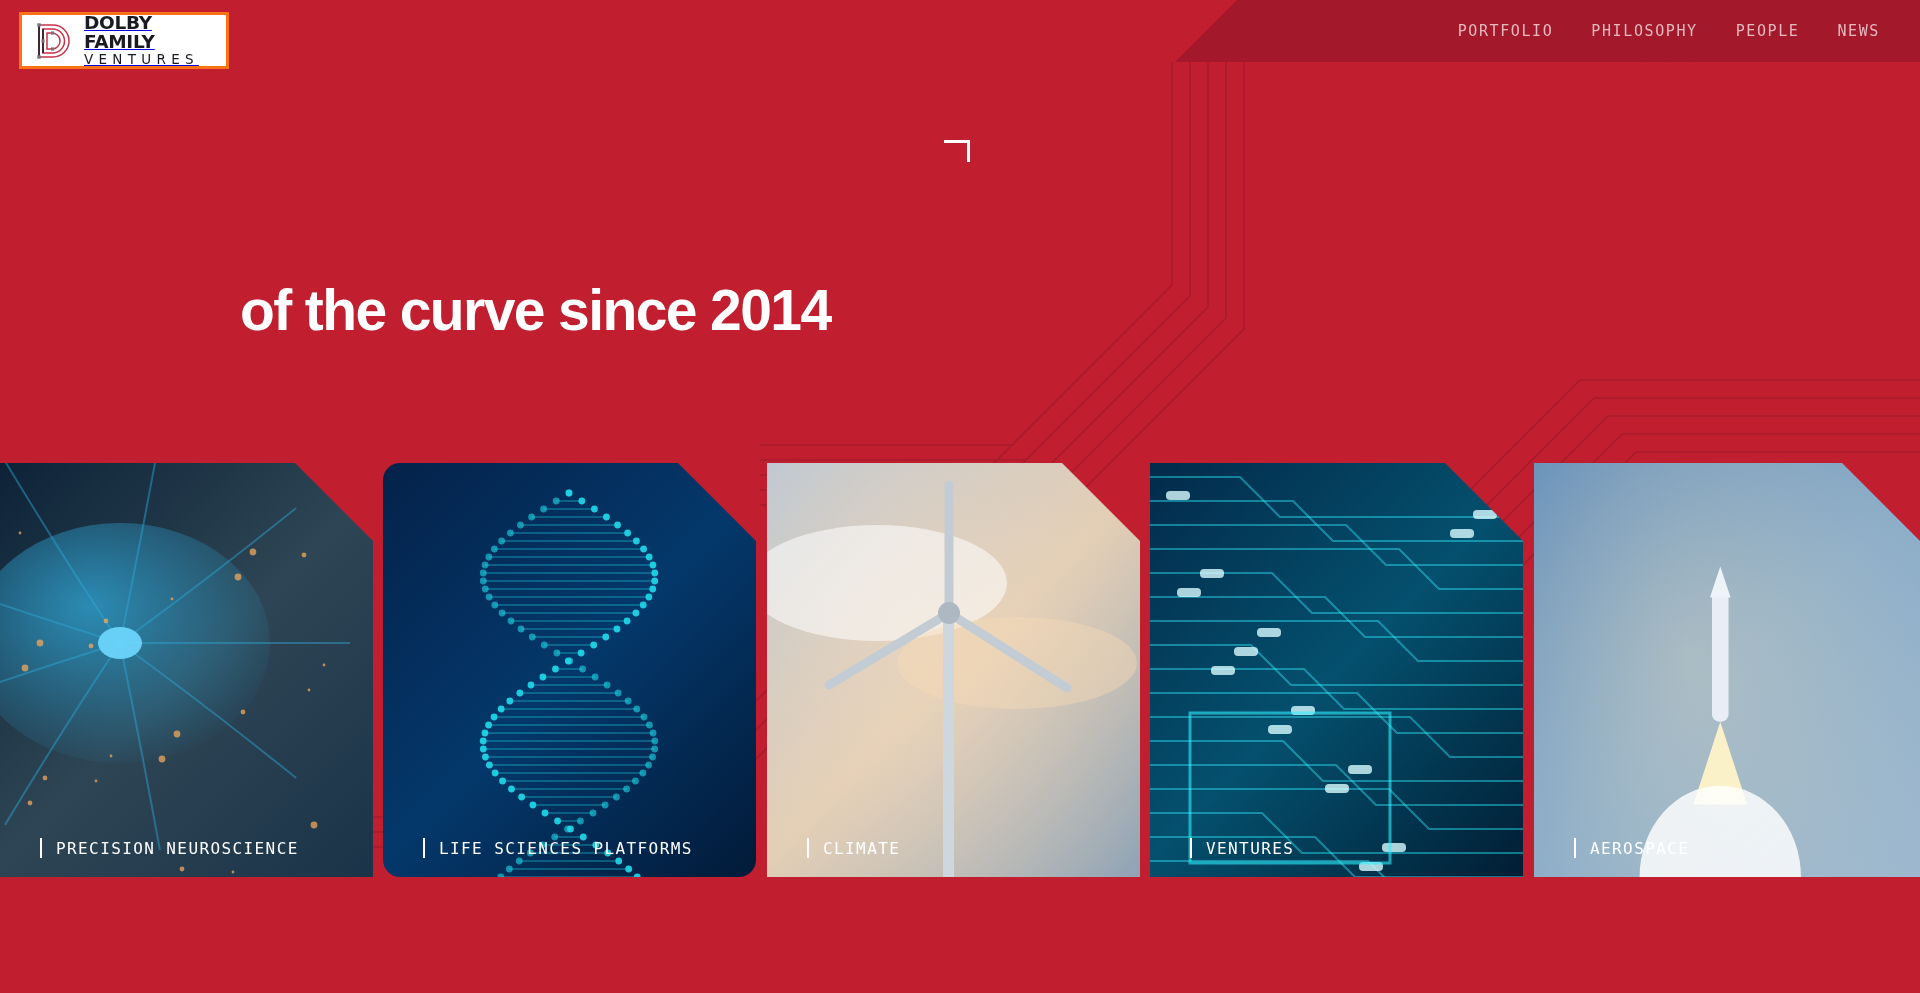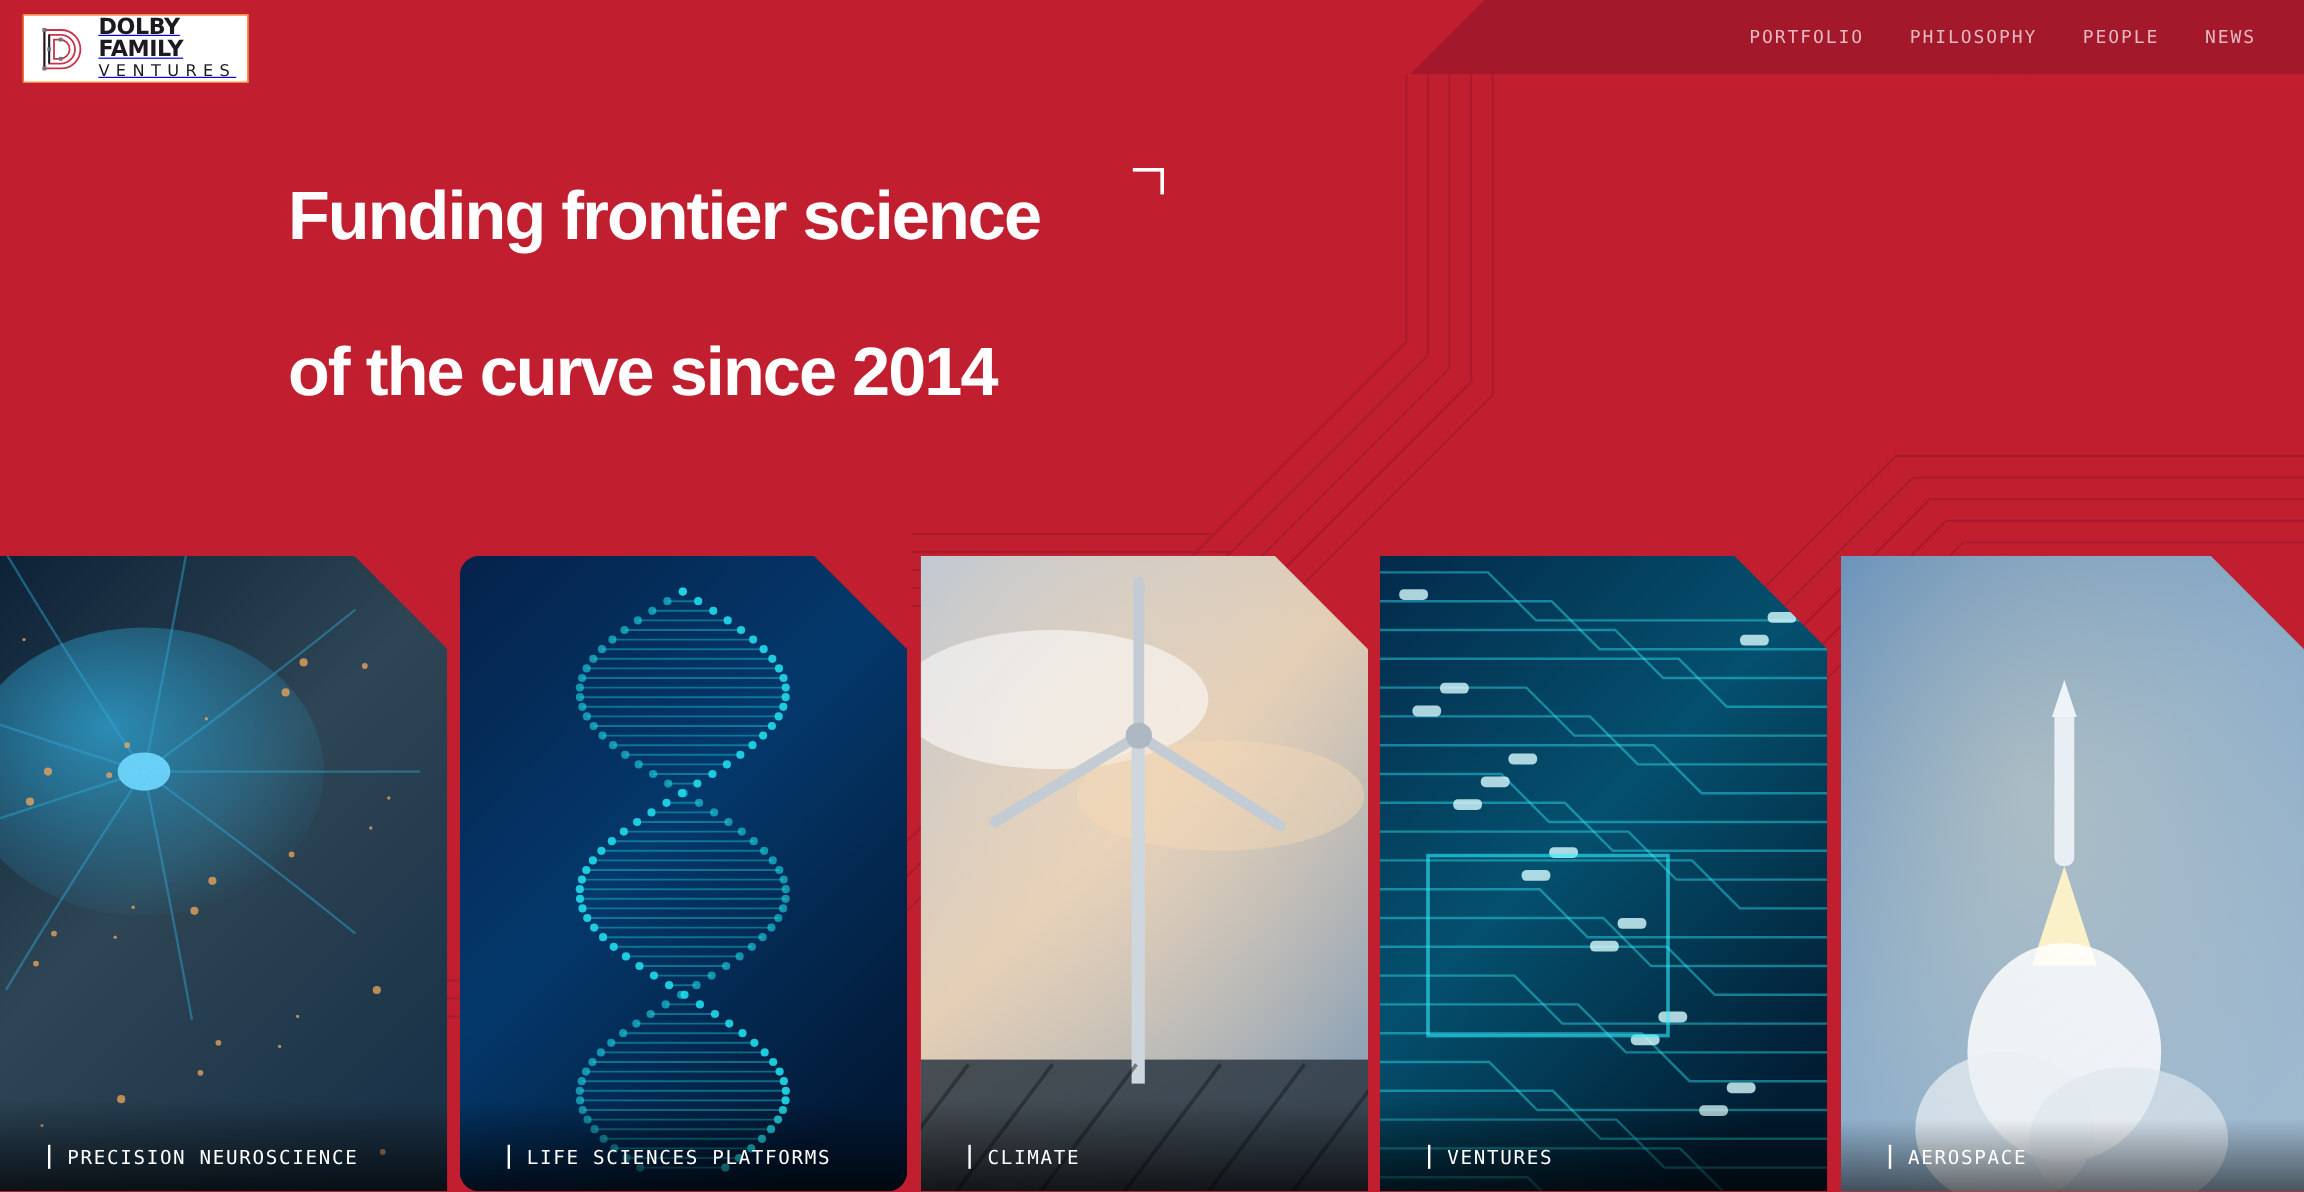--- a/index.html
+++ b/index.html
@@ -40,8 +40,8 @@
   
   #logo-box {
     position:absolute; left:19px; top:12px;
-    width:188px; height:57px;
-    background:#ffffff; border:1px solid #f97316;
+    width:210px; height:57px;
+    background:#ffffff; border:3px solid #f97316;
     display:flex; align-items:center; gap:8px;
     padding-left:10px; z-index:8;
   }

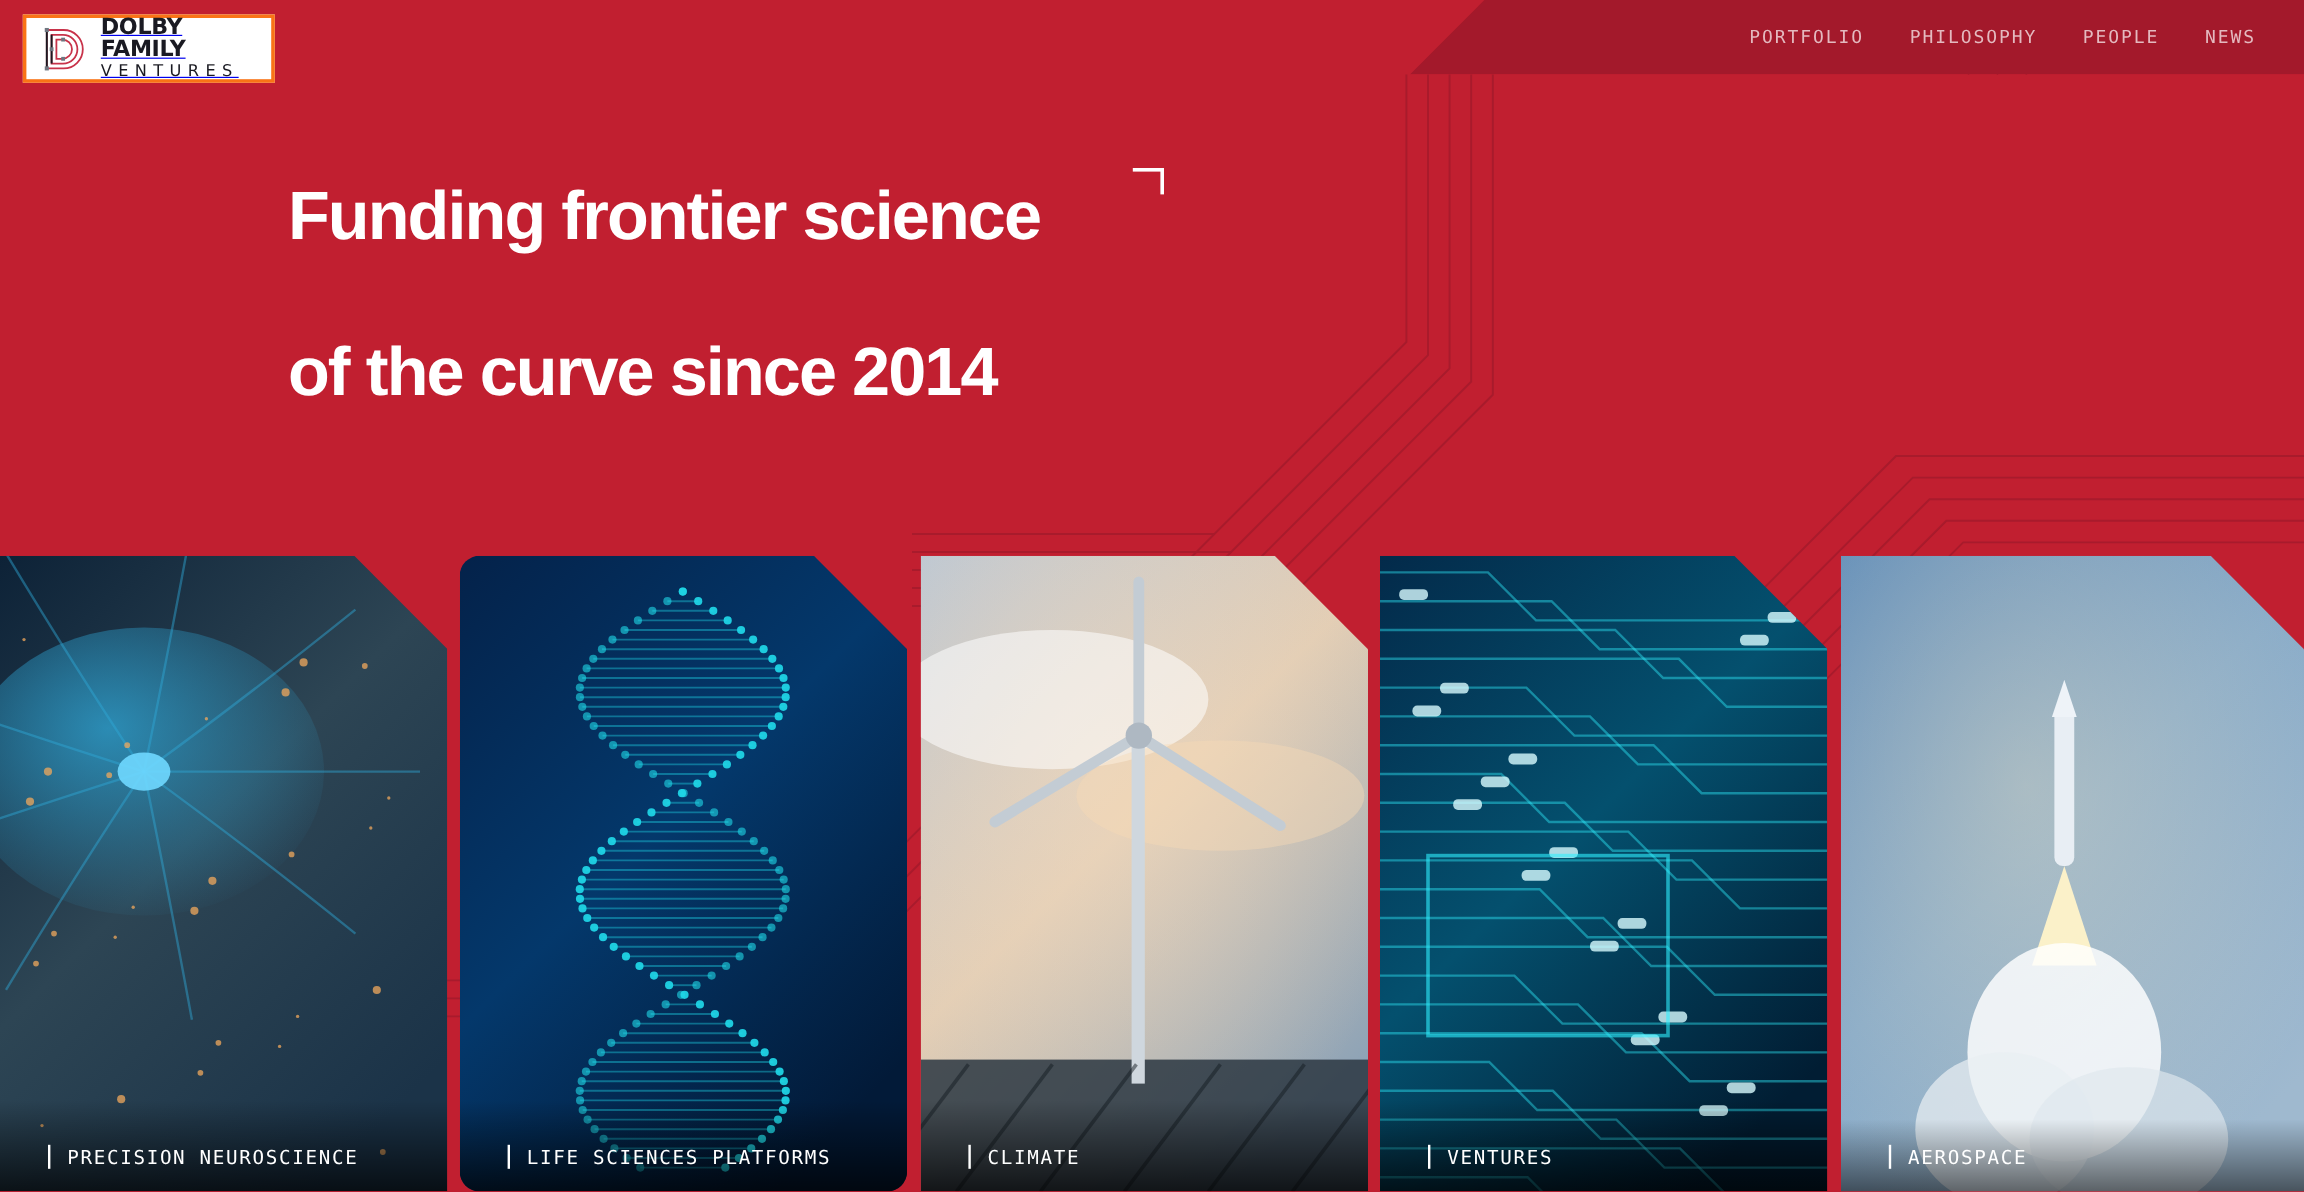--- a/index.html
+++ b/index.html
@@ -170,7 +170,7 @@
 
 <div id="hero">
   <h1 id="headline">
-    <span>Funding frontier science</span><br>
+    <br>
     <br>
     <span>of the curve since 2014</span>
   </h1>

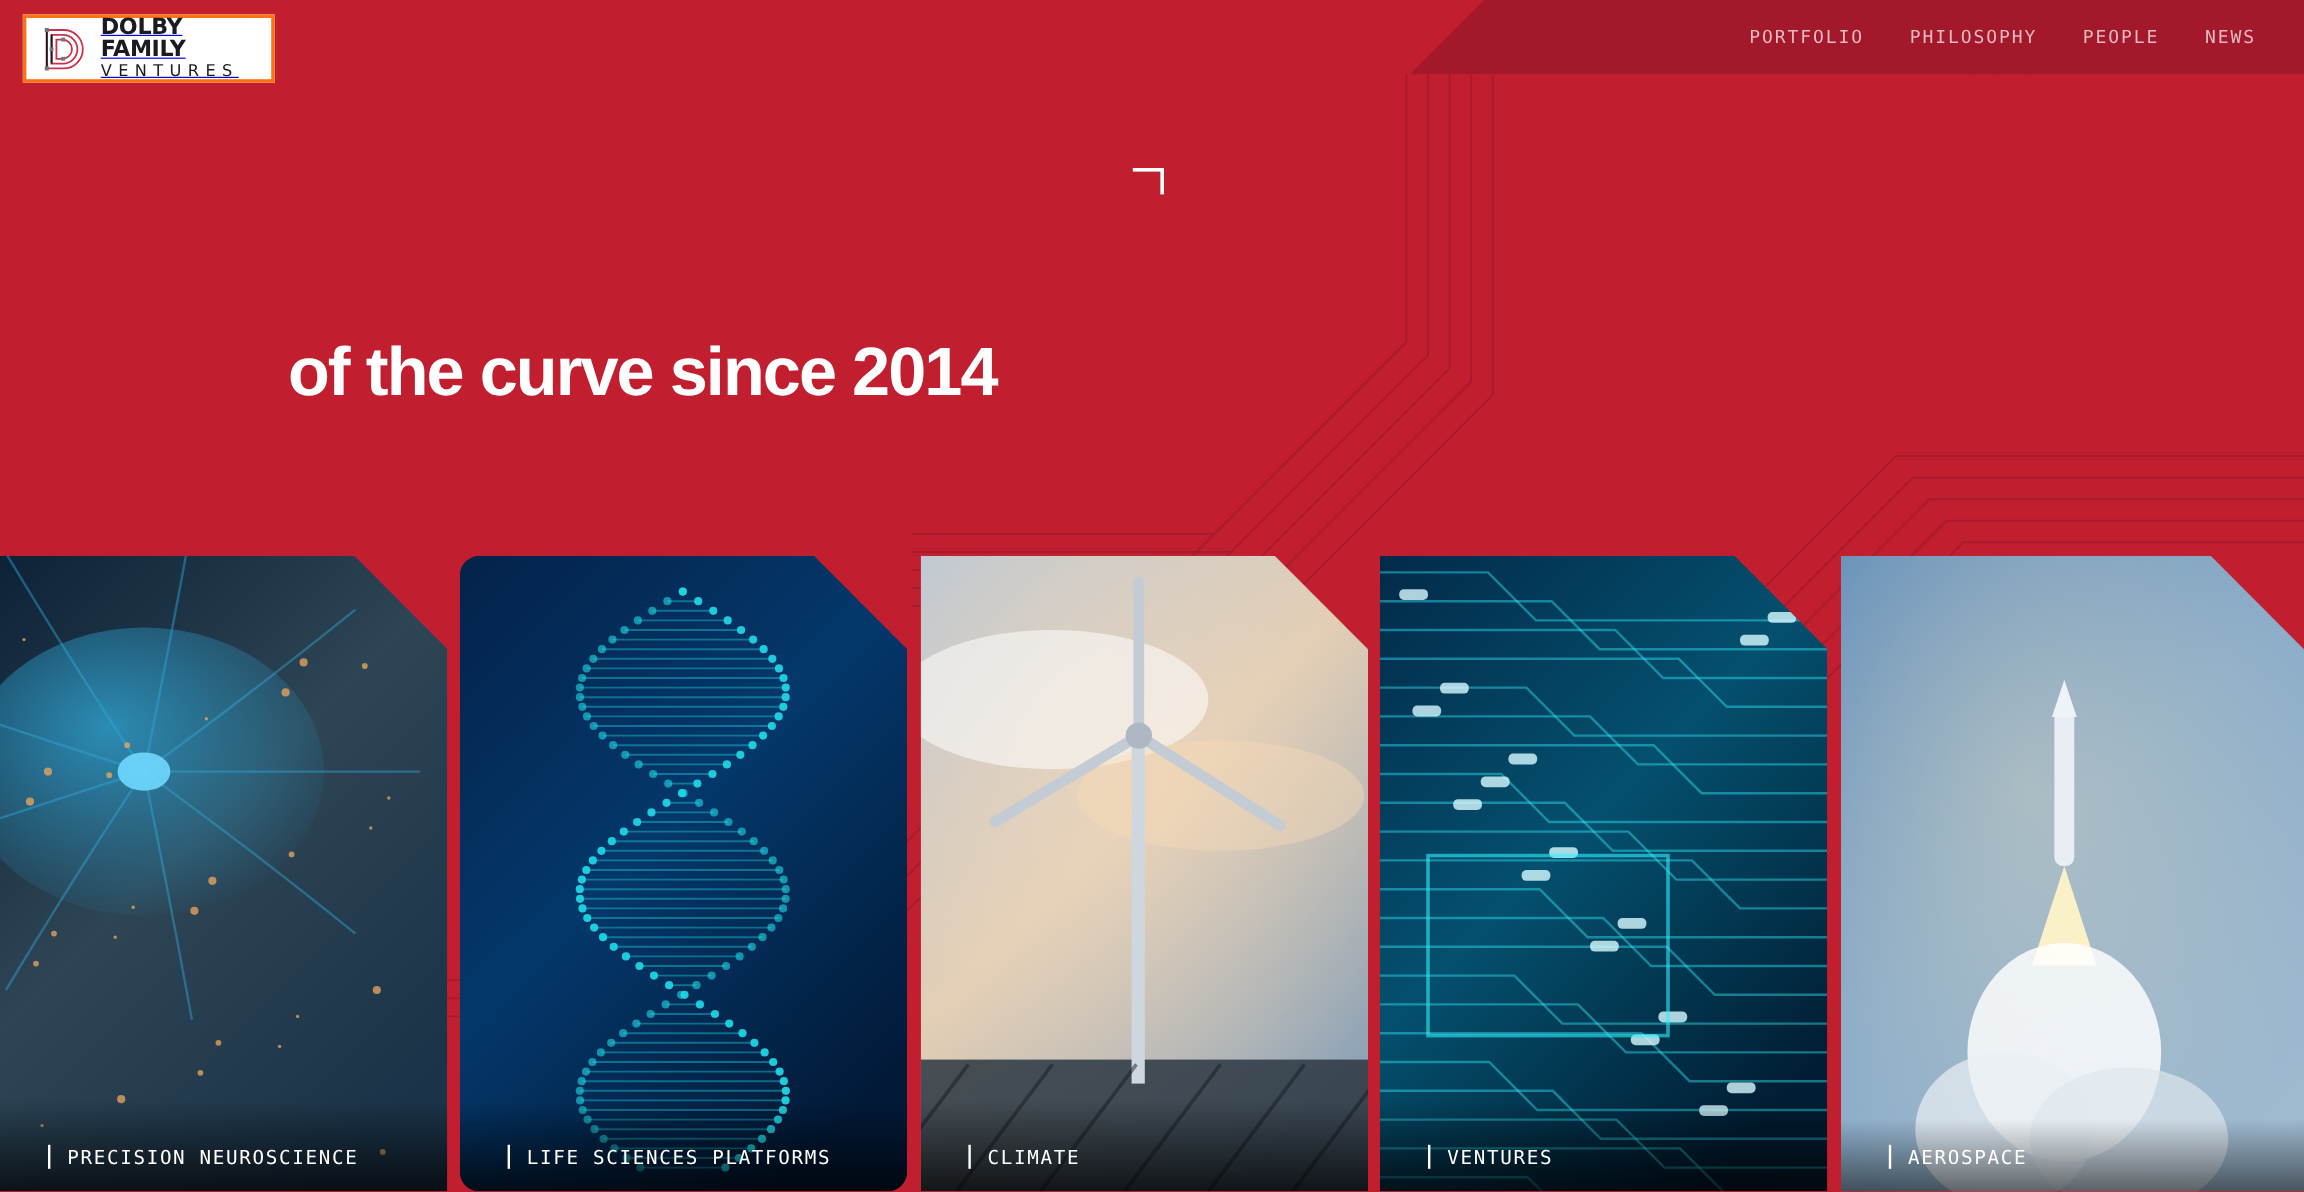--- a/index.html
+++ b/index.html
@@ -75,7 +75,7 @@
     position:absolute; left:0; top:463px; width:1920px; height:530px; z-index:3;
   }
   .card {
-    position:absolute; top:0; height:530px;
+    position:absolute; top:0; height:414px;
     overflow:hidden;
     clip-path: polygon(0 0, calc(100% - 78px) 0, 100% 78px, 100% 100%, 0 100%);
     cursor:pointer;

